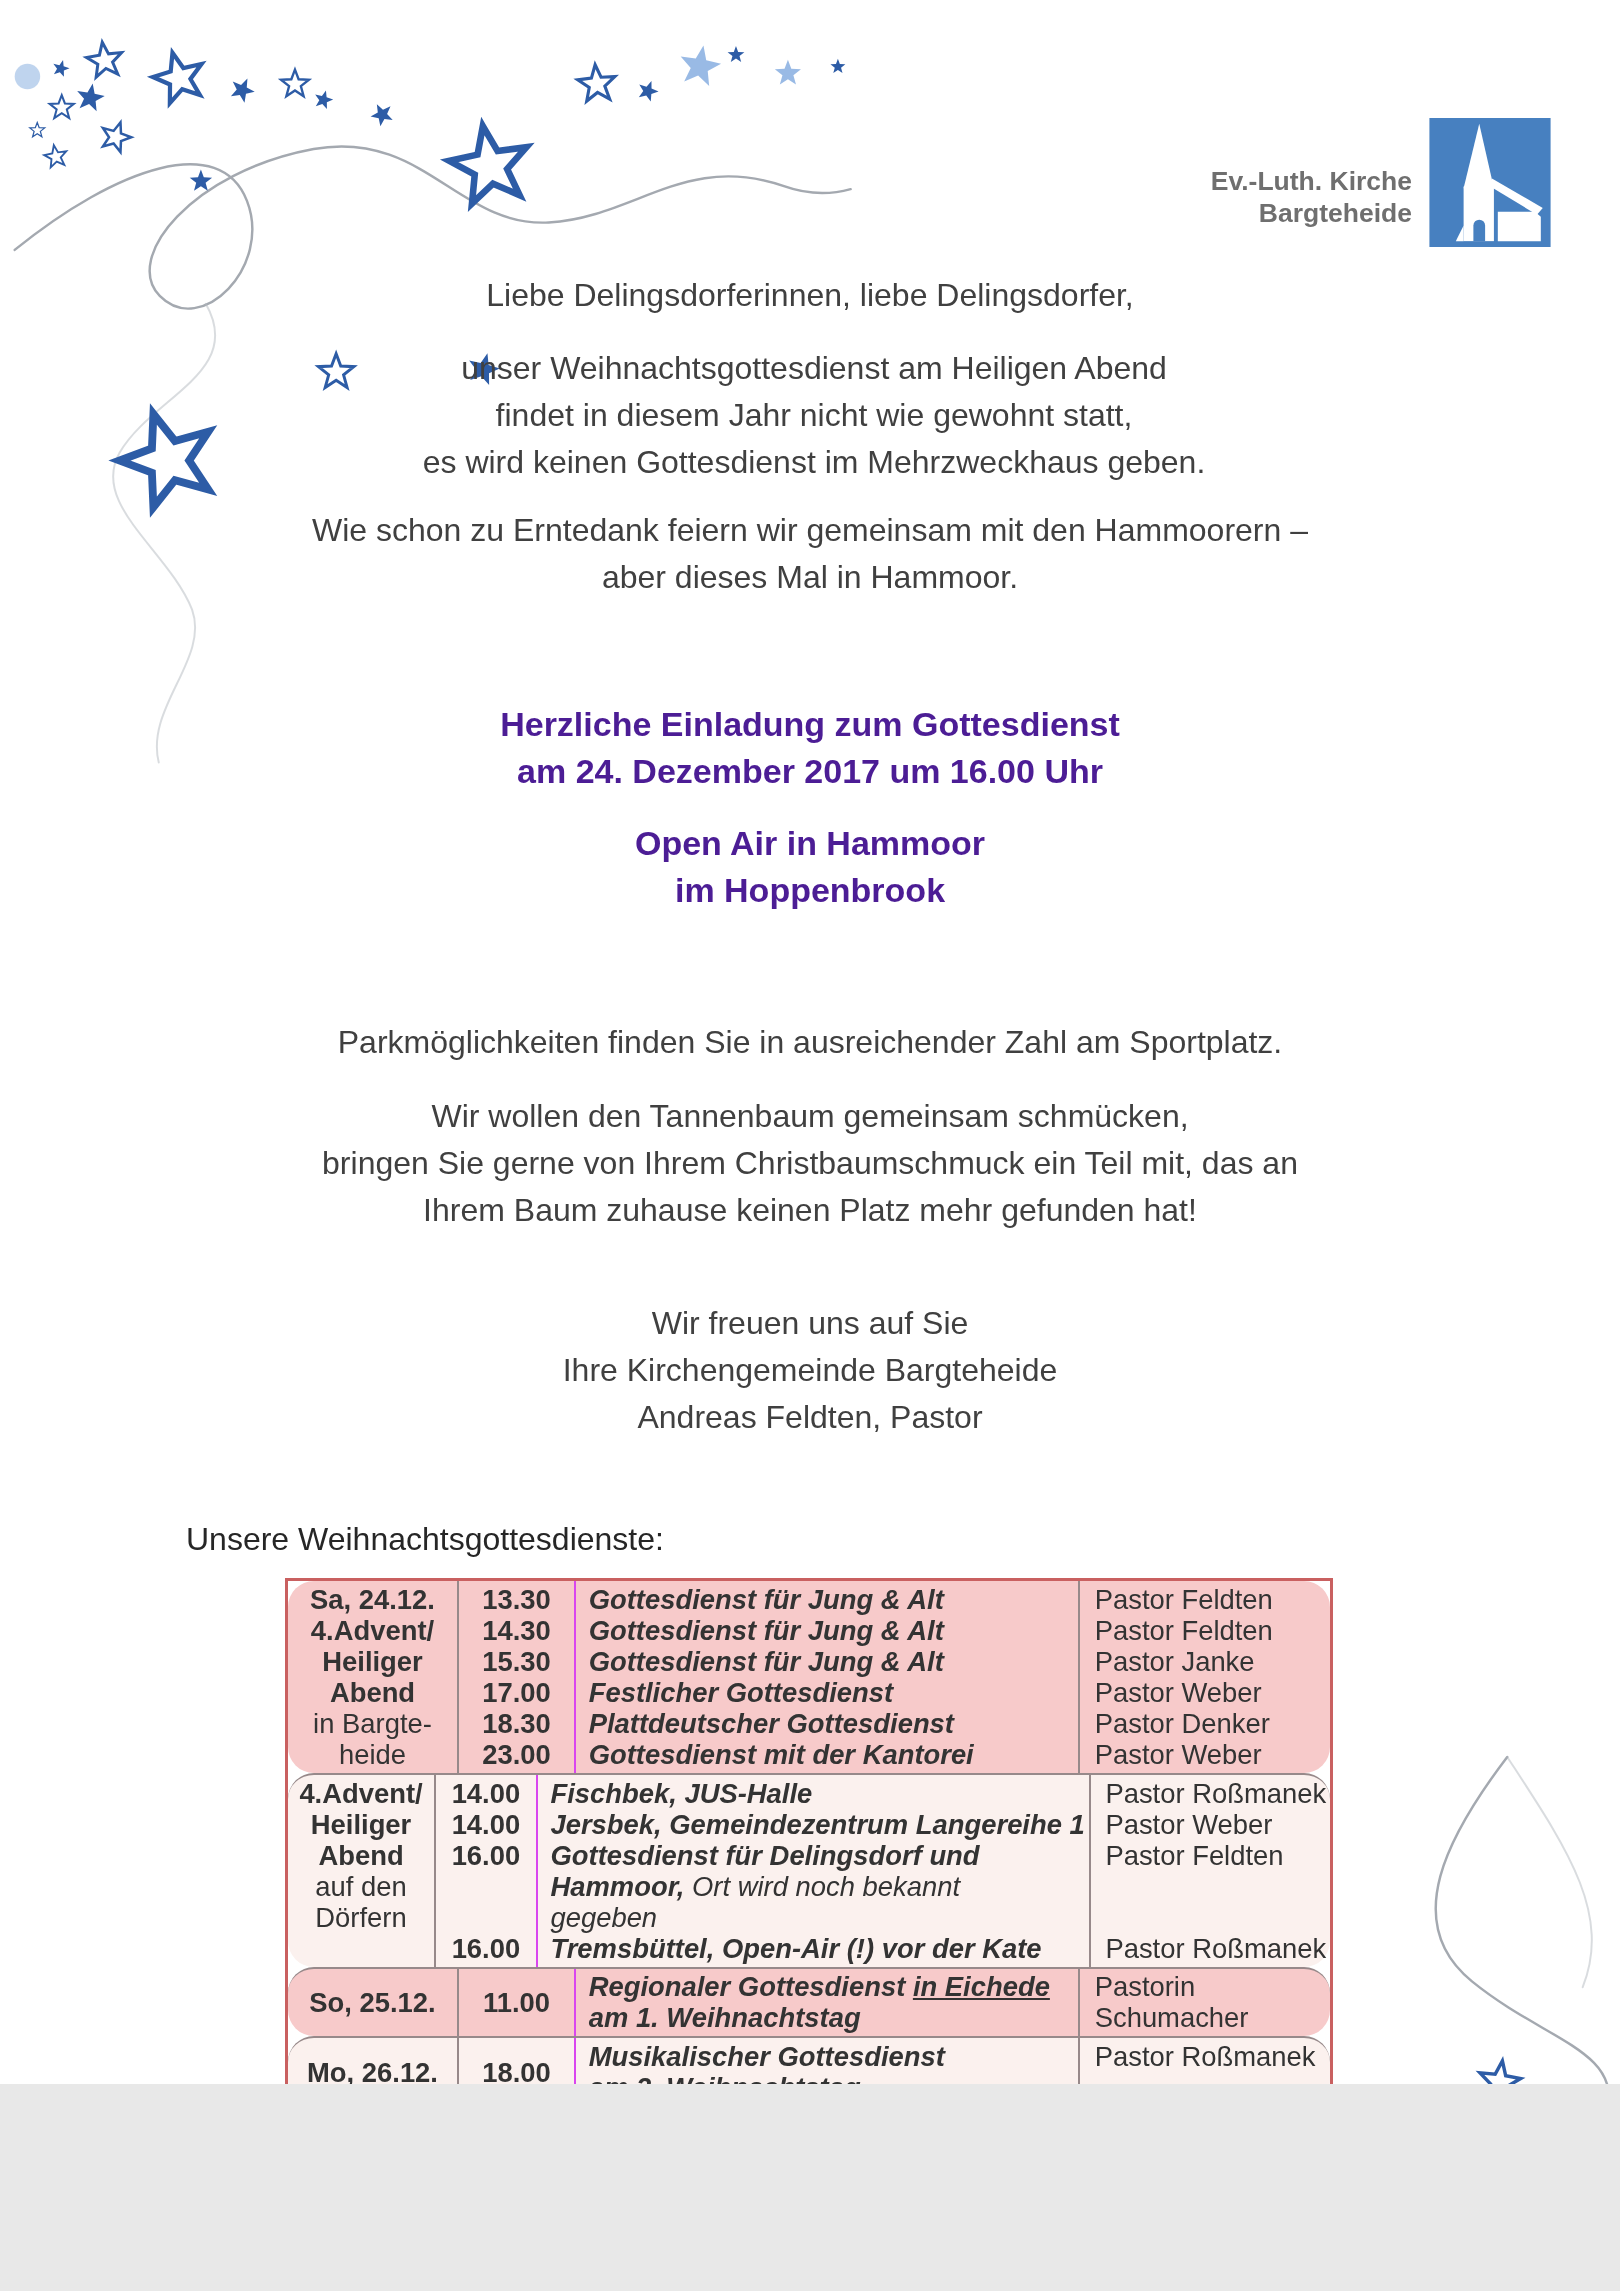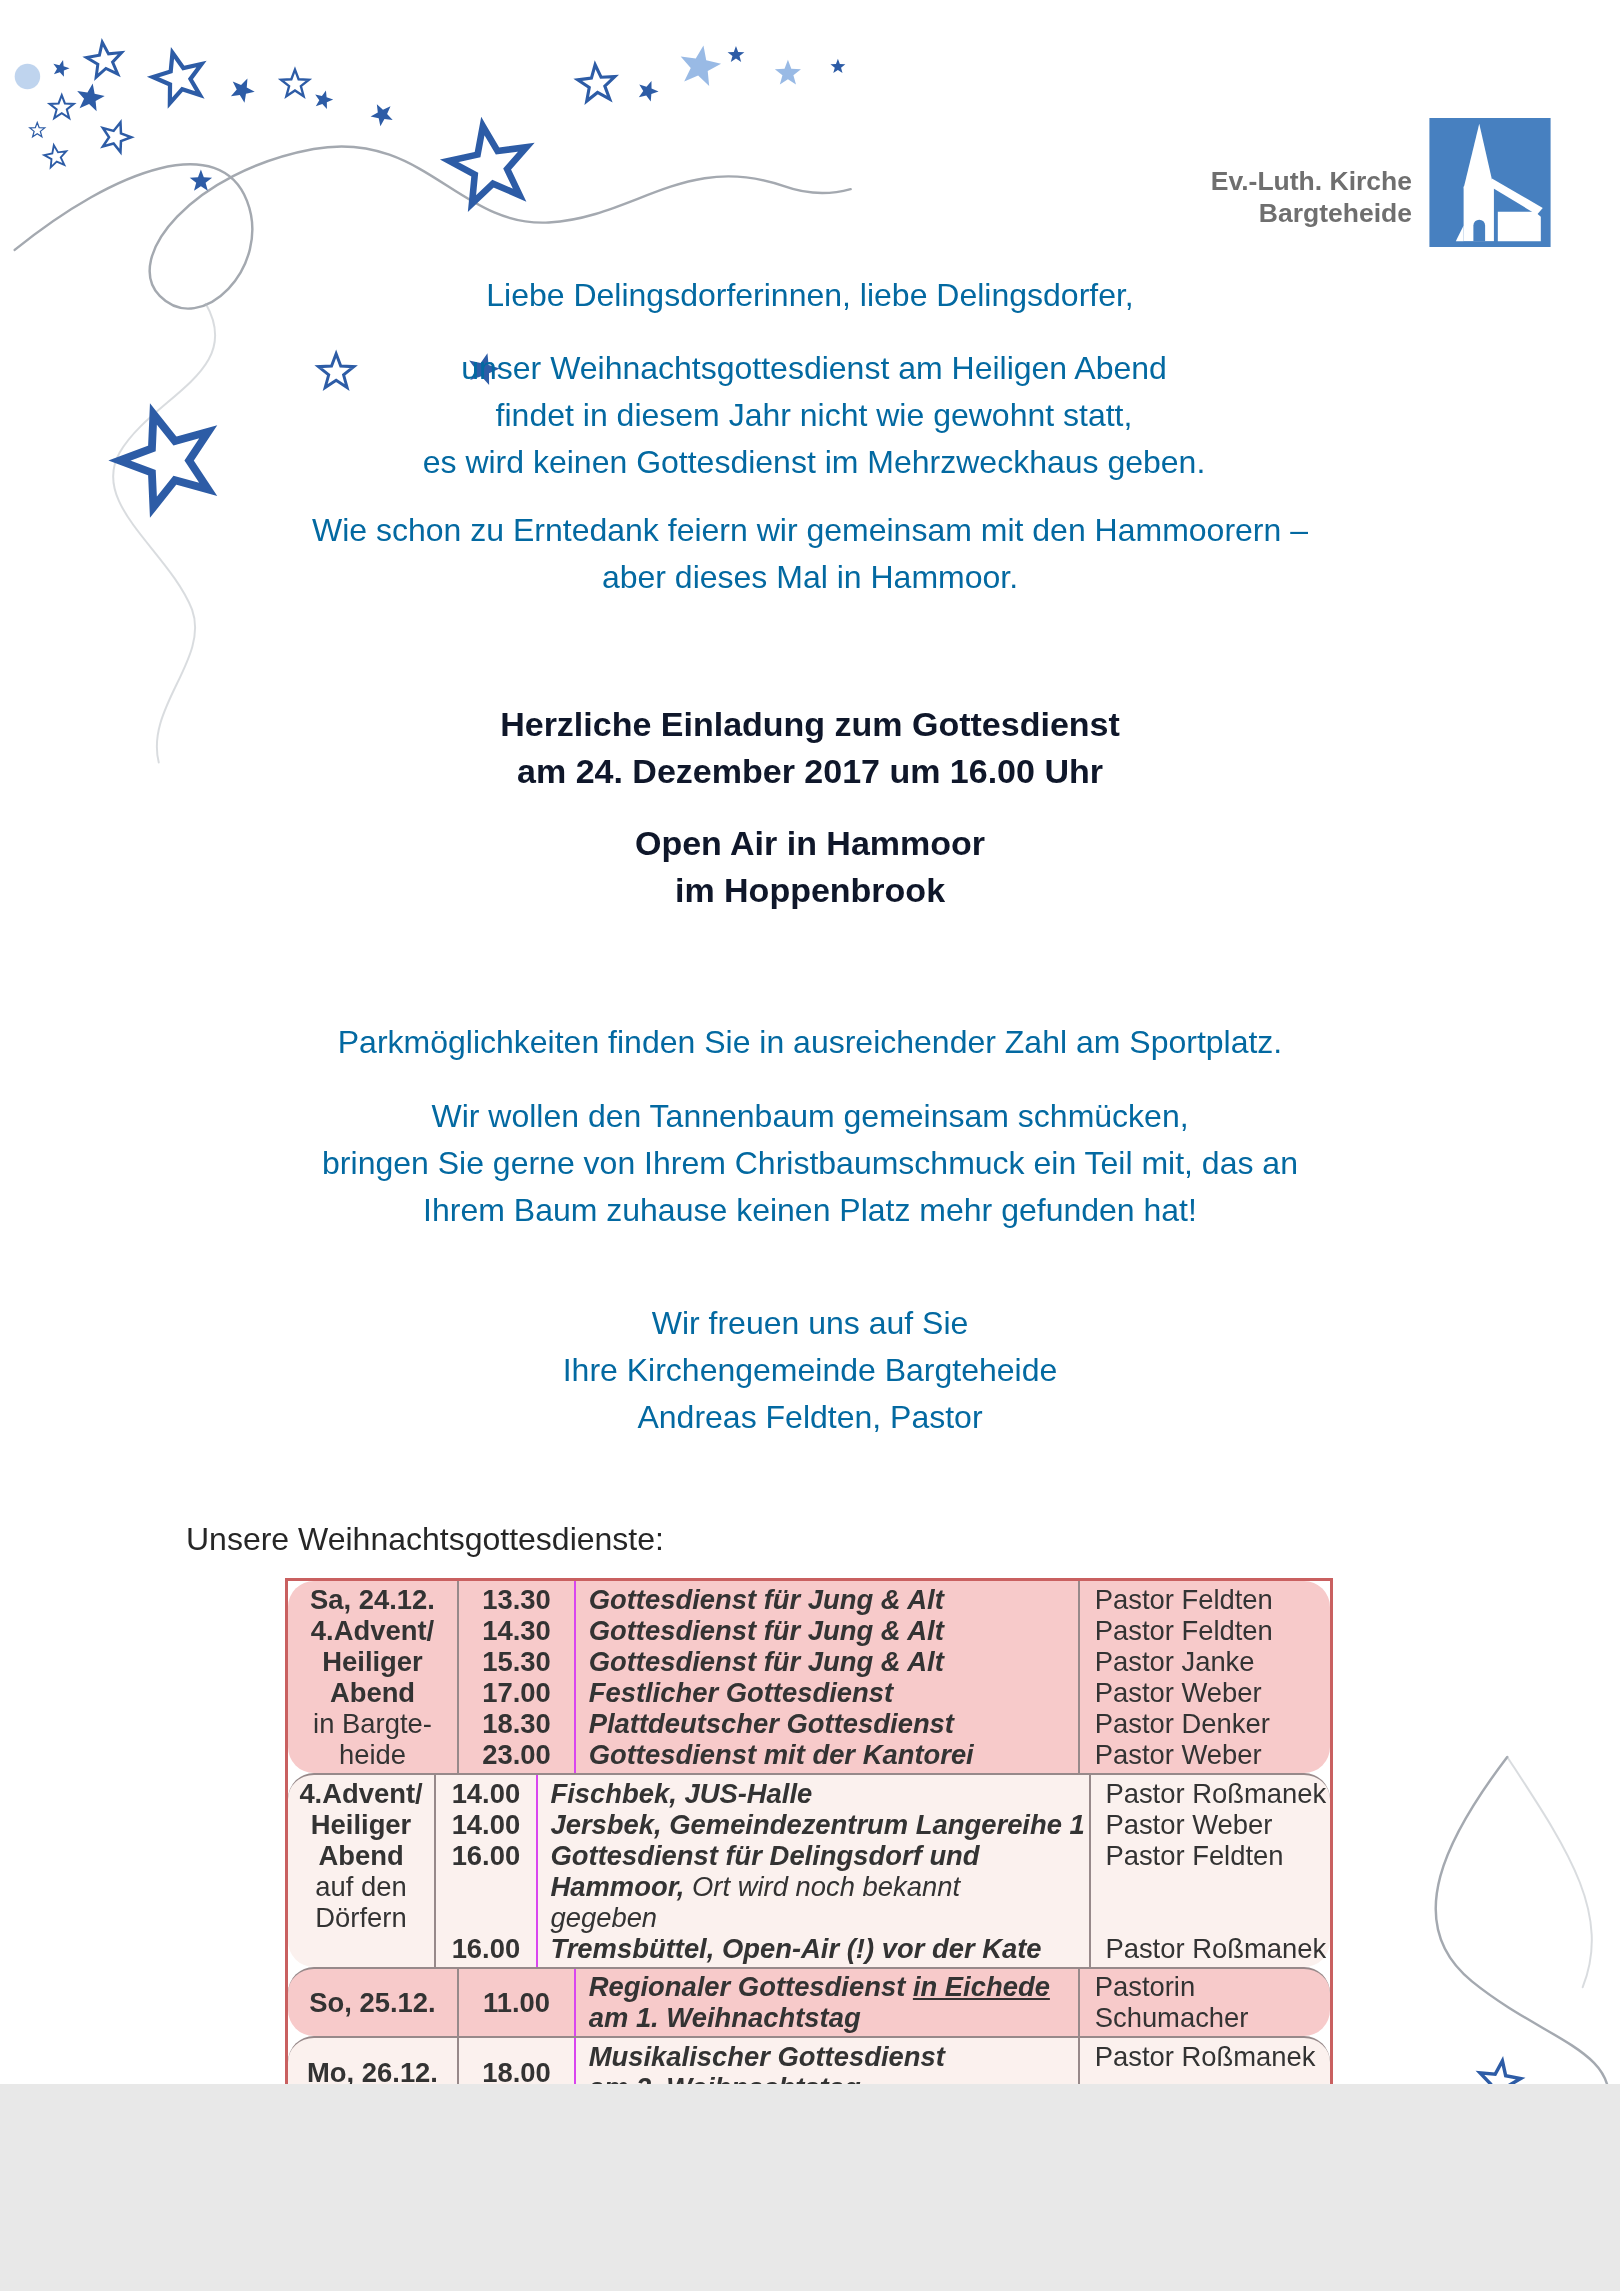--- a/index.html
+++ b/index.html
@@ -27,7 +27,7 @@
 
   .para{
     position:absolute;left:0;right:0;text-align:center;
-    font-size:32px;line-height:47px;color:#0369a1;
+    font-size:32px;line-height:47px;color:#404040;
   }
   .para.bold-h{font-weight:bold;font-size:34px;color:#0f172a;}
   .p-greeting{top:272px;}

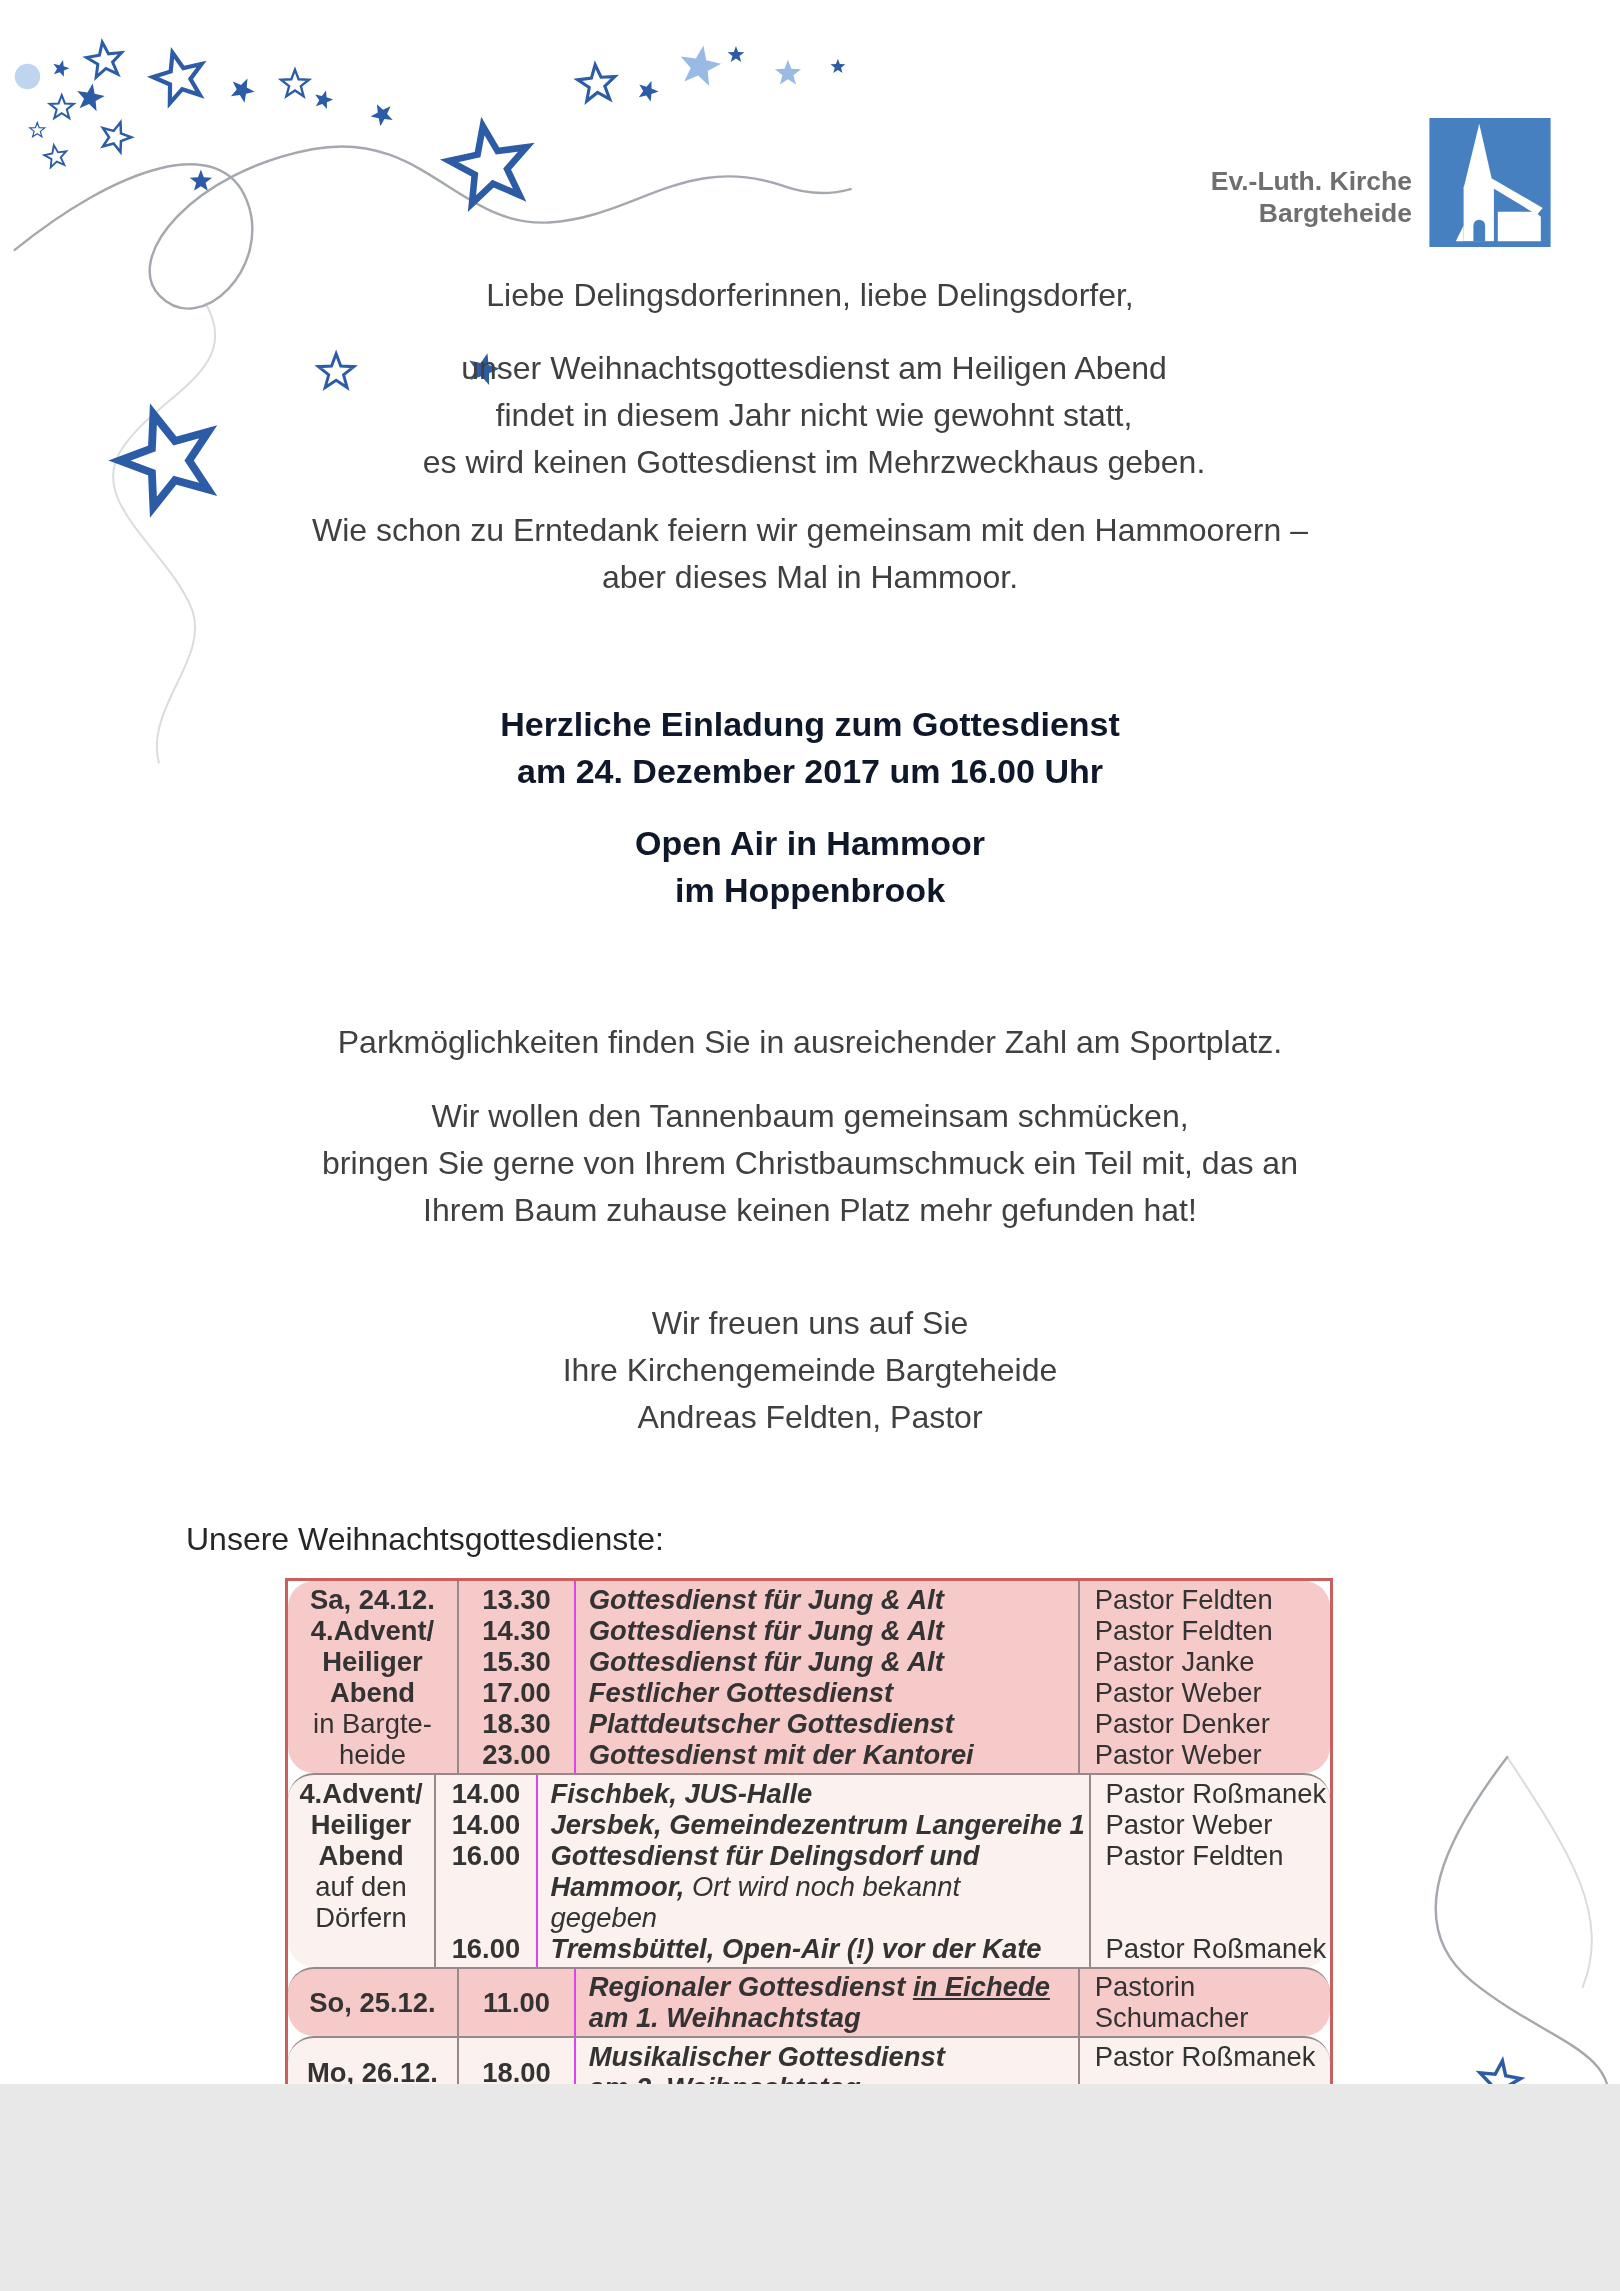--- a/index.html
+++ b/index.html
@@ -29,7 +29,7 @@
     position:absolute;left:0;right:0;text-align:center;
     font-size:32px;line-height:47px;color:#404040;
   }
-  .para.bold-h{font-weight:bold;font-size:34px;color:#0f172a;}
+  .para.bold-h{font-weight:bold;font-size:34px;color:#4c1d95;}
   .p-greeting{top:272px;}
   .p-announce{top:345px;padding-left:8px;}
   .p-erntedank{top:507px;}

